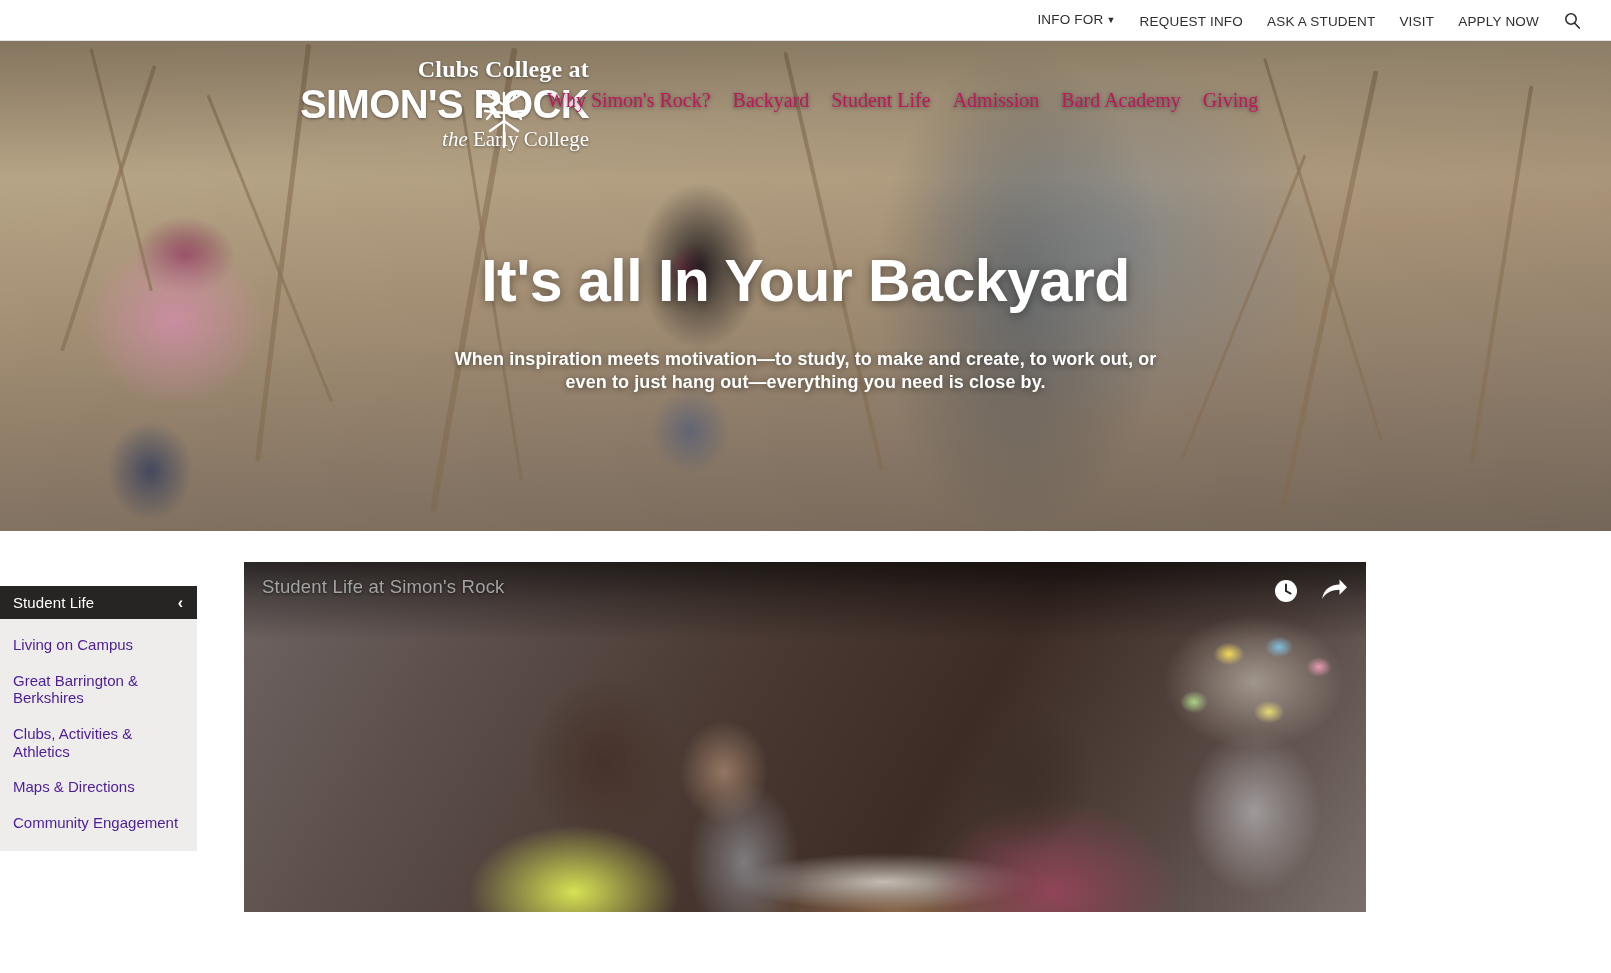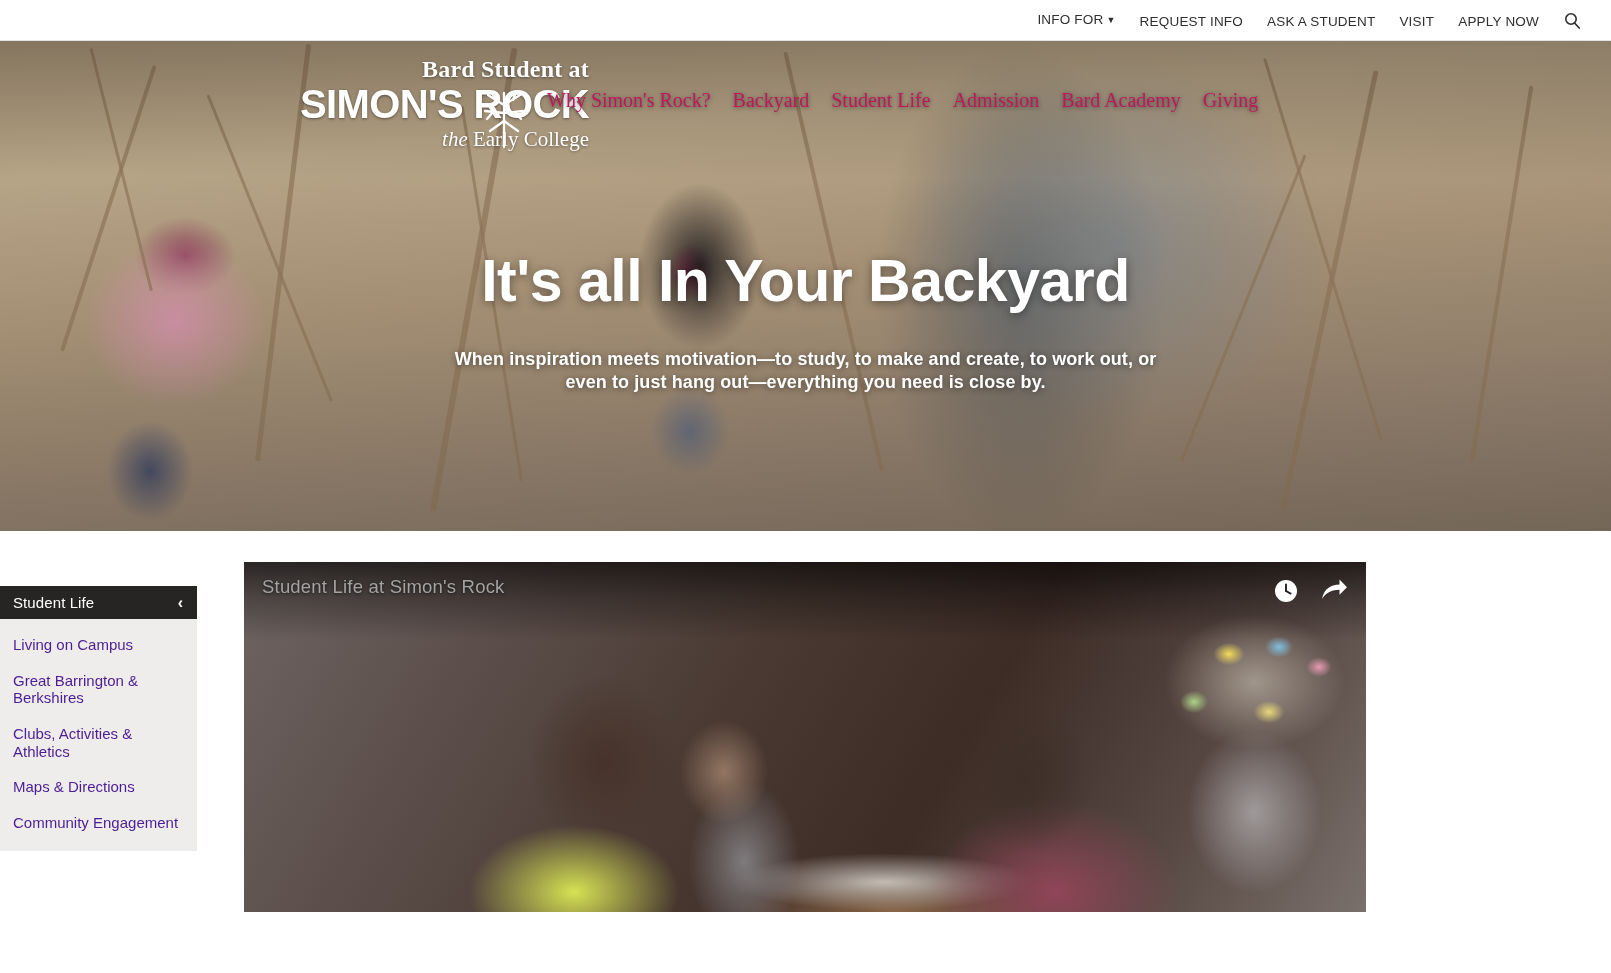--- a/index.html
+++ b/index.html
@@ -254,7 +254,7 @@
 
   <a class="logo-block" href="#">
     <span class="logo-text">
-      <span class="logo-l1">Bard Student at</span>
+      <span class="logo-l1">Clubs College at</span>
       <span class="logo-l2" style="display:block">SIMON'S ROCK</span>
       <span class="logo-l3" style="display:block"><em>the</em><span> Early College</span></span>
     </span>

